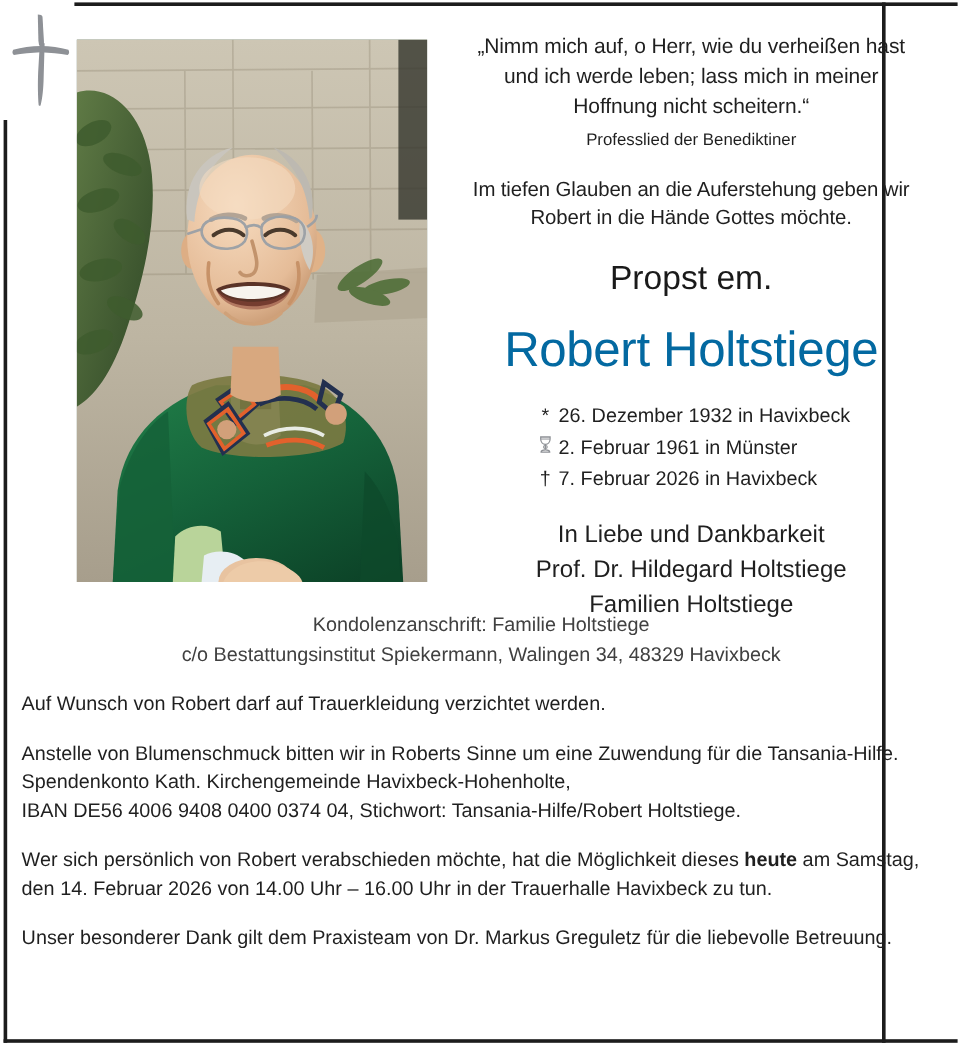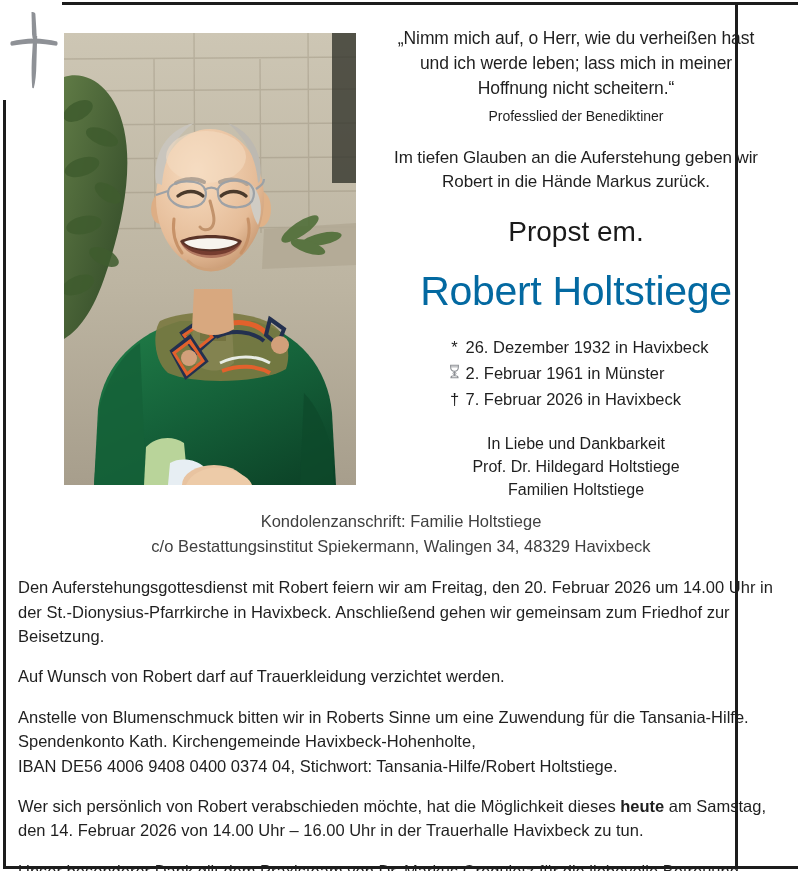--- a/index.html
+++ b/index.html
@@ -356,7 +356,7 @@
 
       <div class="intro">
         <div>Im tiefen Glauben an die Auferstehung geben wir</div>
-        <div>Robert in die Hände Markus zurück.</div>
+        <div>Robert in die Hände Gottes möchte.</div>
       </div>
 
       <div class="title-em">Propst em.</div>

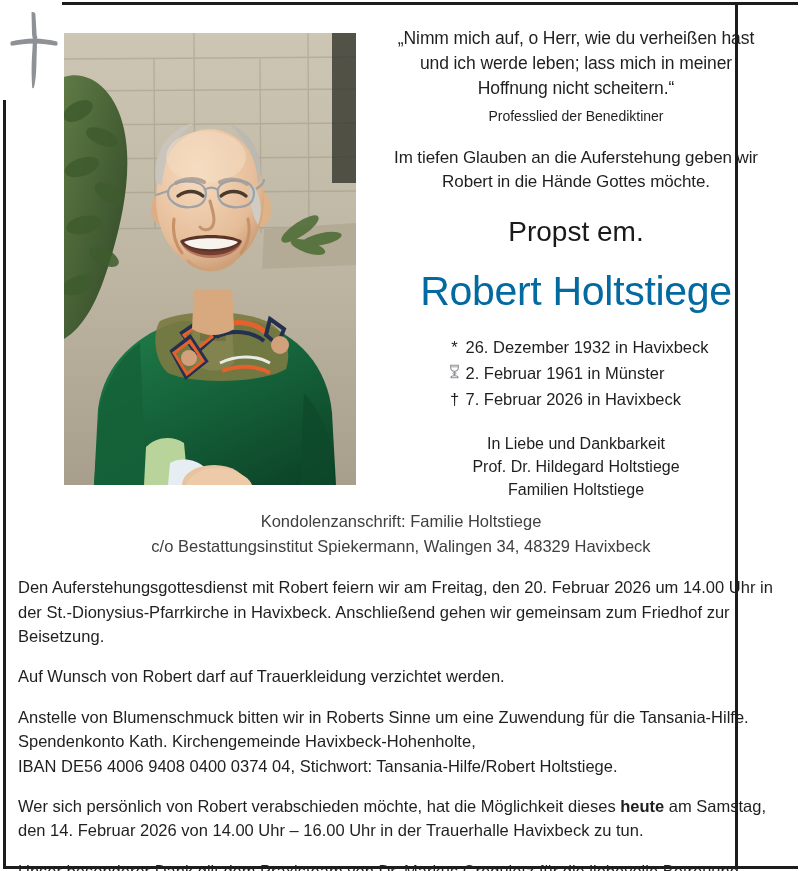--- a/index.html
+++ b/index.html
@@ -157,7 +157,7 @@
 
   .family {
     margin-top: 20px;
-    font-size: 16px;
+    font-size: 20px;
     line-height: 1.45;
     color: #1f1f1f;
   }

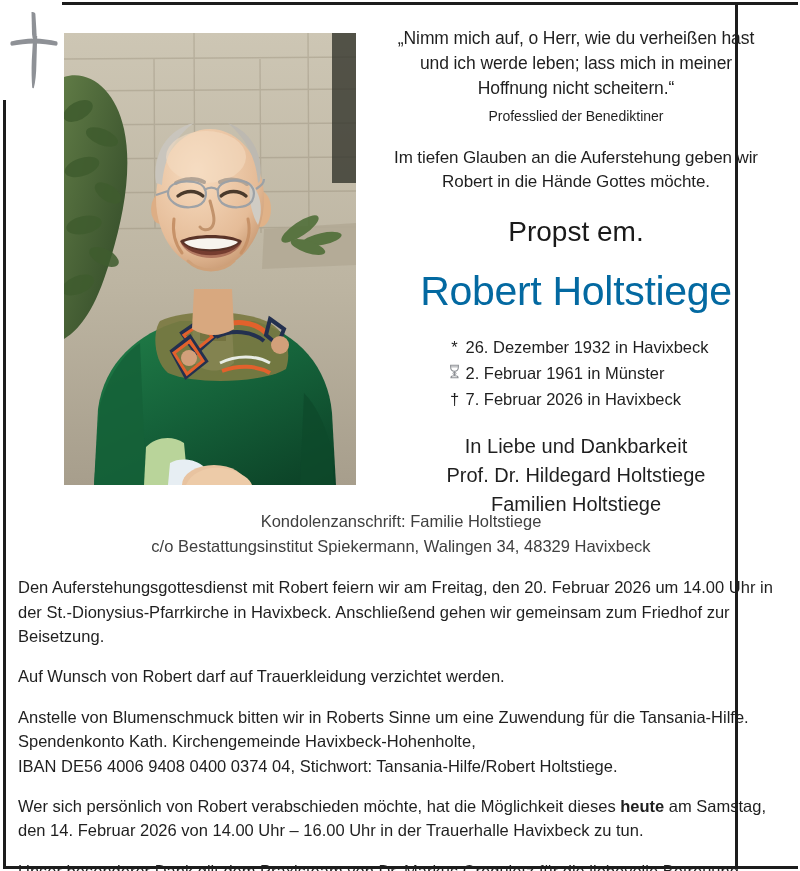--- a/index.html
+++ b/index.html
@@ -401,7 +401,6 @@
       <div>c/o Bestattungsinstitut Spiekermann, Walingen 34, 48329 Havixbeck</div>
     </div>
 
-    <div class="para">Den Auferstehungsgottesdienst mit Robert feiern wir am Freitag, den 20. Februar 2026 um 14.00 Uhr in der St.-Dionysius-Pfarrkirche in Havixbeck. Anschließend gehen wir gemeinsam zum Friedhof zur Beisetzung.</div>
 
     <div class="para">Auf Wunsch von Robert darf auf Trauerkleidung verzichtet werden.</div>
 

